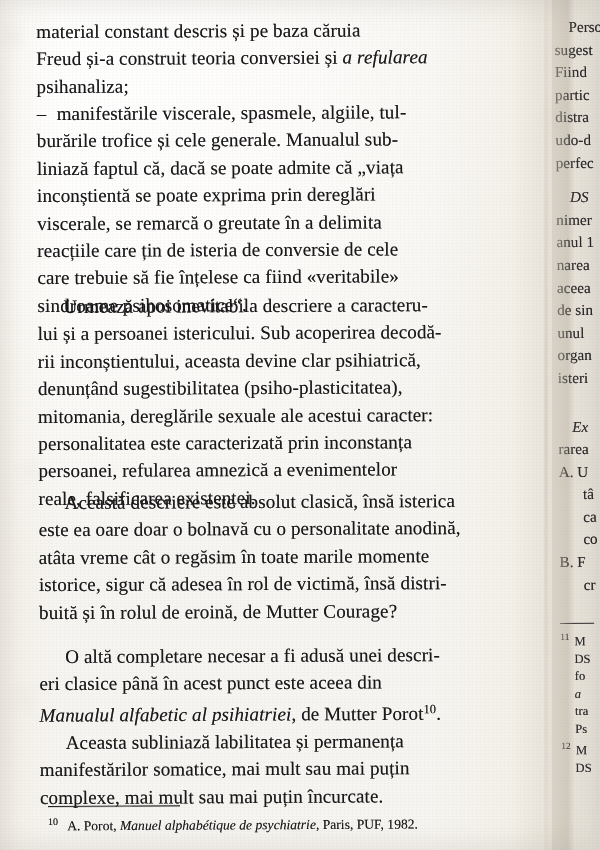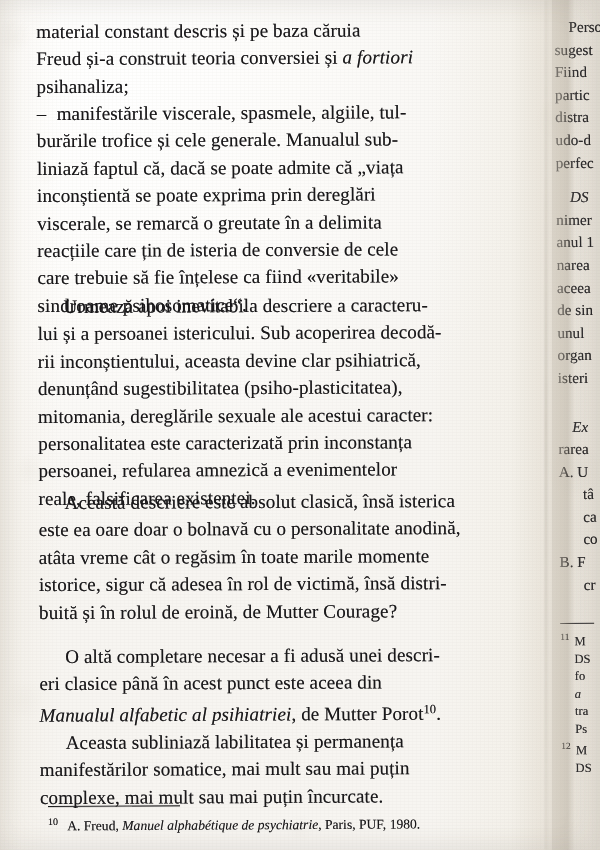--- a/index.html
+++ b/index.html
@@ -134,7 +134,7 @@
 
   <div class="body-block" style="top:18px">
     <div class="ln">material constant descris și pe baza căruia</div>
-    <div class="ln"><span>Freud și-a construit teoria conversiei și </span><span class="ital">a fortiori</span></div>
+    <div class="ln"><span>Freud și-a construit teoria conversiei și </span><span class="ital">a refularea</span></div>
     <div class="ln">psihanaliza;</div>
   </div>
 

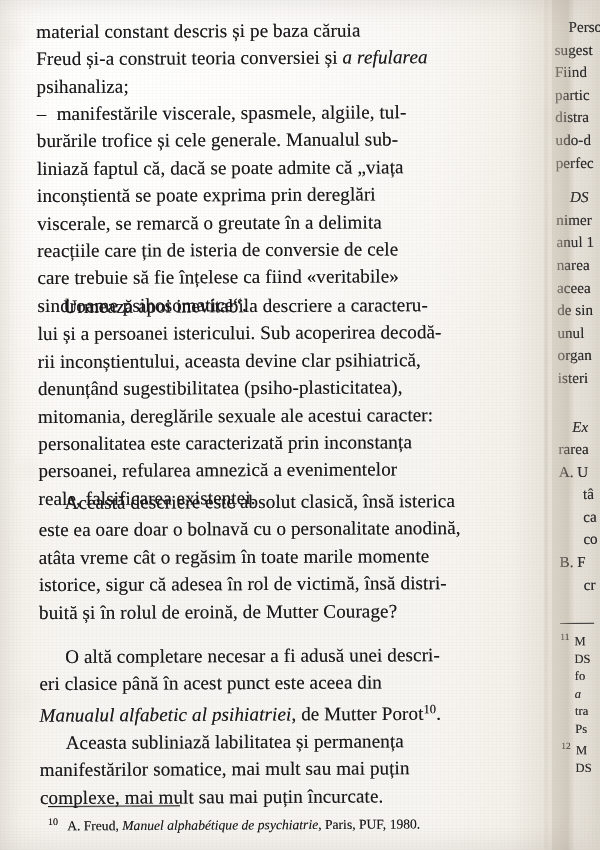--- a/index.html
+++ b/index.html
@@ -182,7 +182,7 @@
 <div id="footnote">
   <div id="fn-rule"></div>
   <div id="fn-line">
-    <span class="fnmark">10</span><span>A. Freud, </span><span class="ital">Manuel alphabétique de psychiatrie</span><span>, Paris, PUF, 1980.</span>
+    <span class="fnmark">10</span><span>A. Porot, </span><span class="ital">Manuel alphabétique de psychiatrie</span><span>, Paris, PUF, 1980.</span>
   </div>
 </div>
 

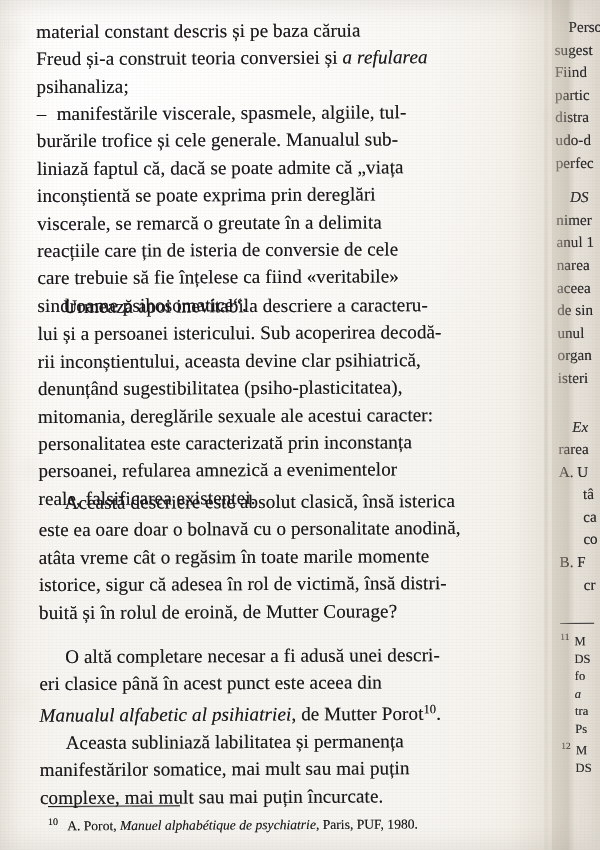--- a/index.html
+++ b/index.html
@@ -182,7 +182,7 @@
 <div id="footnote">
   <div id="fn-rule"></div>
   <div id="fn-line">
-    <span class="fnmark">10</span><span>A. Porot, </span><span class="ital">Manuel alphabétique de psychiatrie</span><span>, Paris, PUF, 1980.</span>
+    <span class="fnmark">10</span><span>A. Porot, </span><span class="ital">Manuel alphabétique de psychiatrie</span><span>, Paris, PUF, 1982.</span>
   </div>
 </div>
 

